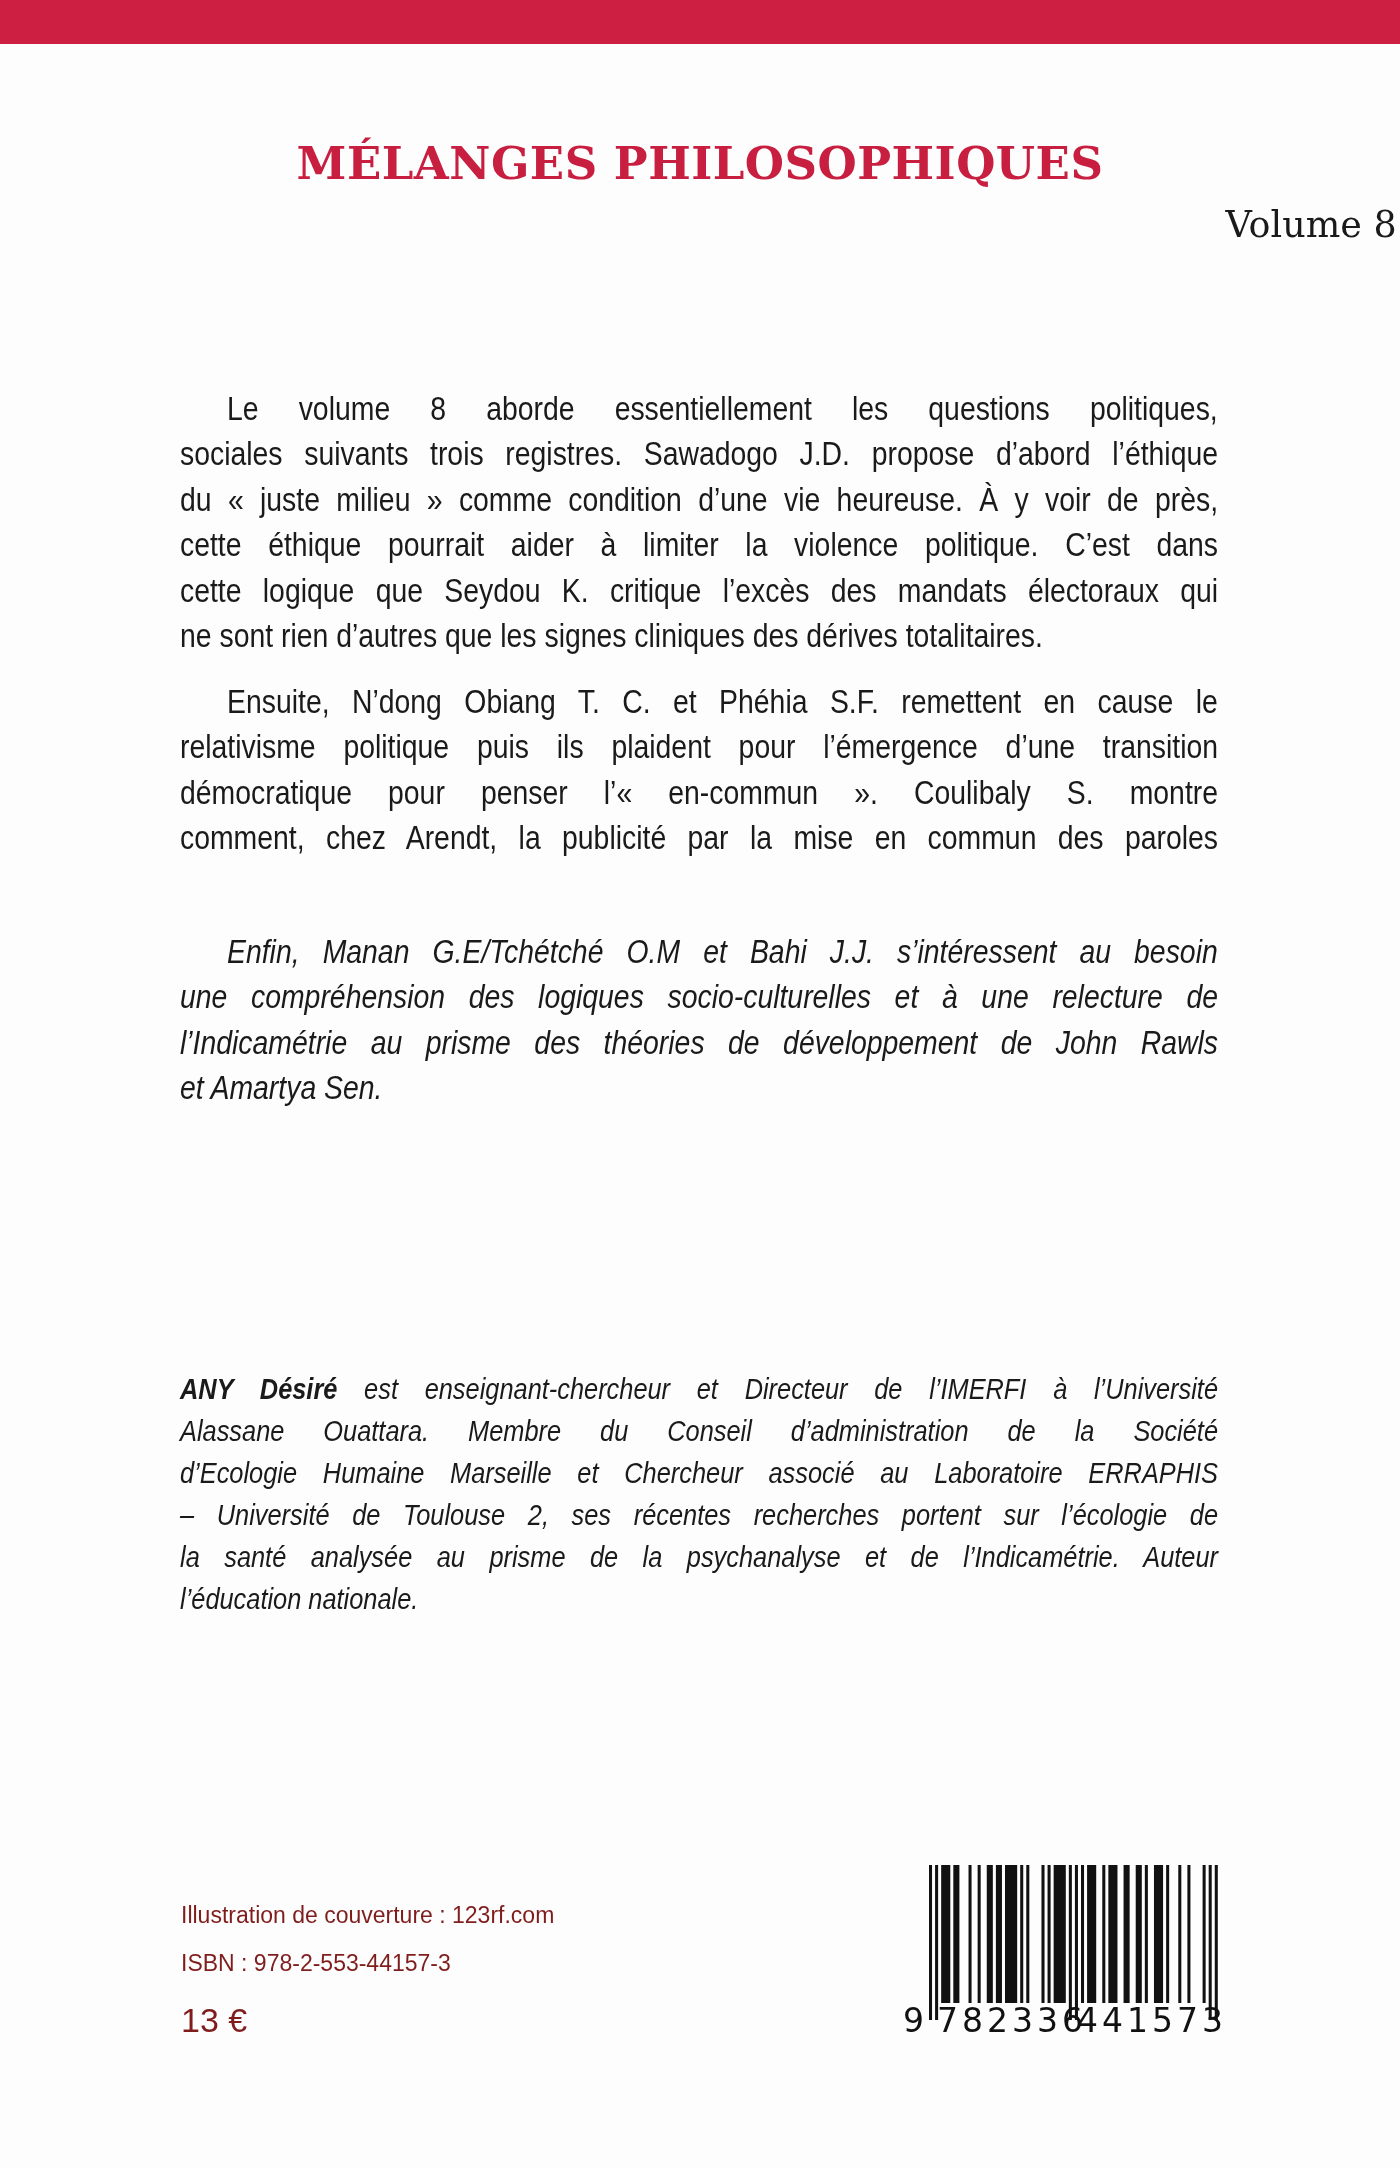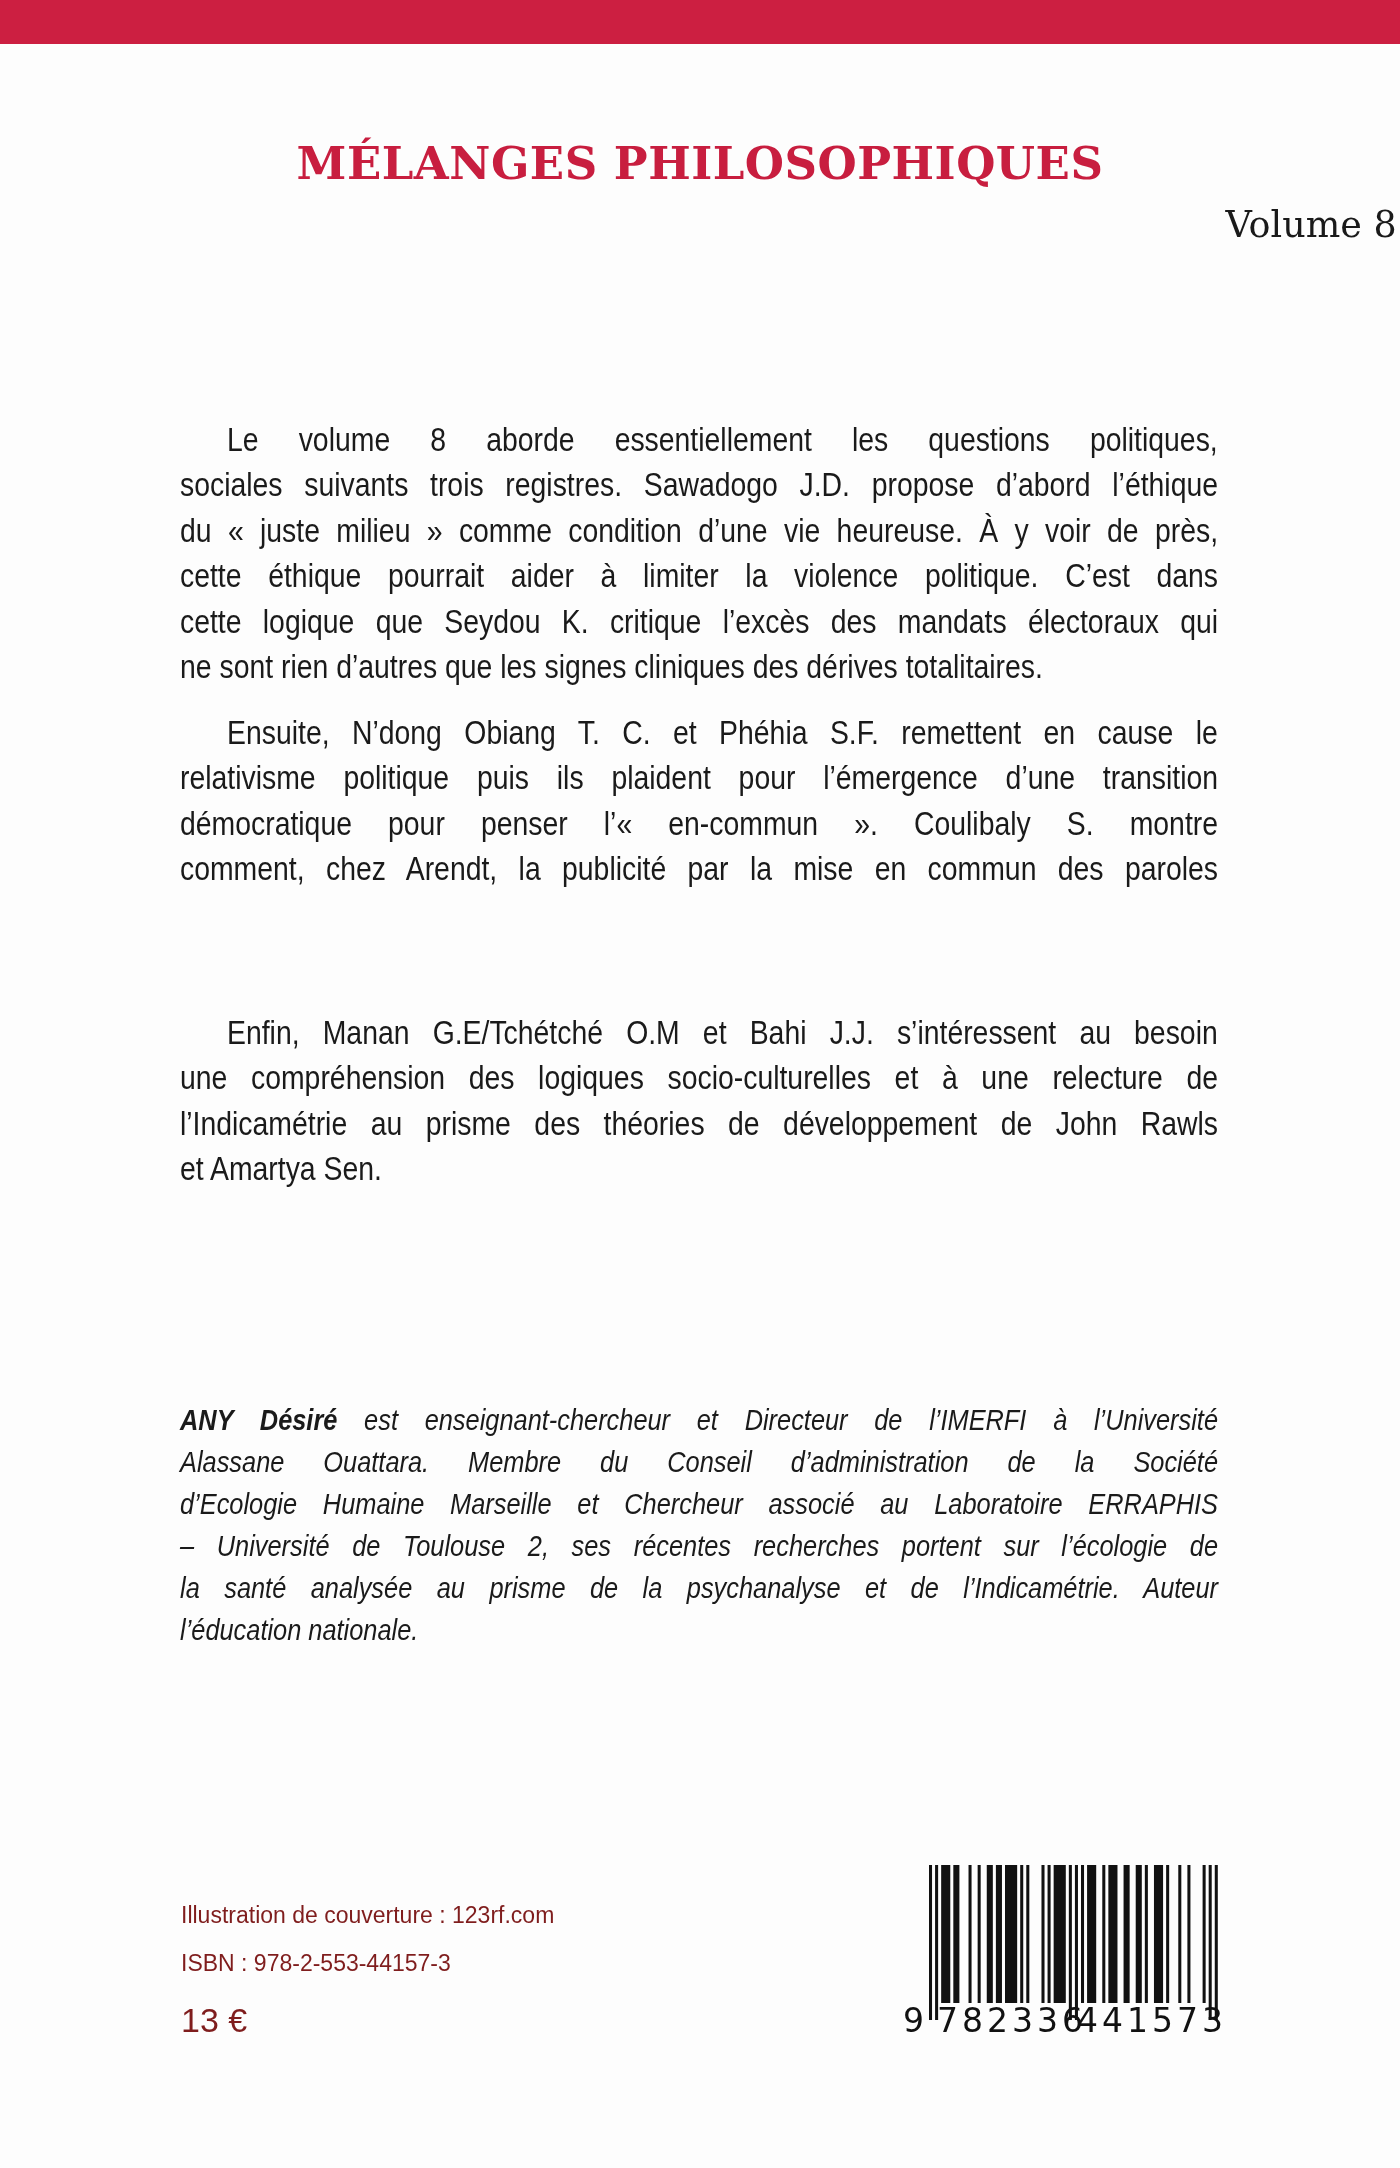--- a/index.html
+++ b/index.html
@@ -26,7 +26,7 @@
   .subtitle span.inner { display: inline-block; transform: scaleX(0.96); }
 
   .para {
-    position: absolute; left: 180px; width: 1038px; margin-top: 31px;
+    position: absolute; left: 180px; width: 1038px;
   }
   .line {
     display: block; white-space: nowrap; overflow: visible;

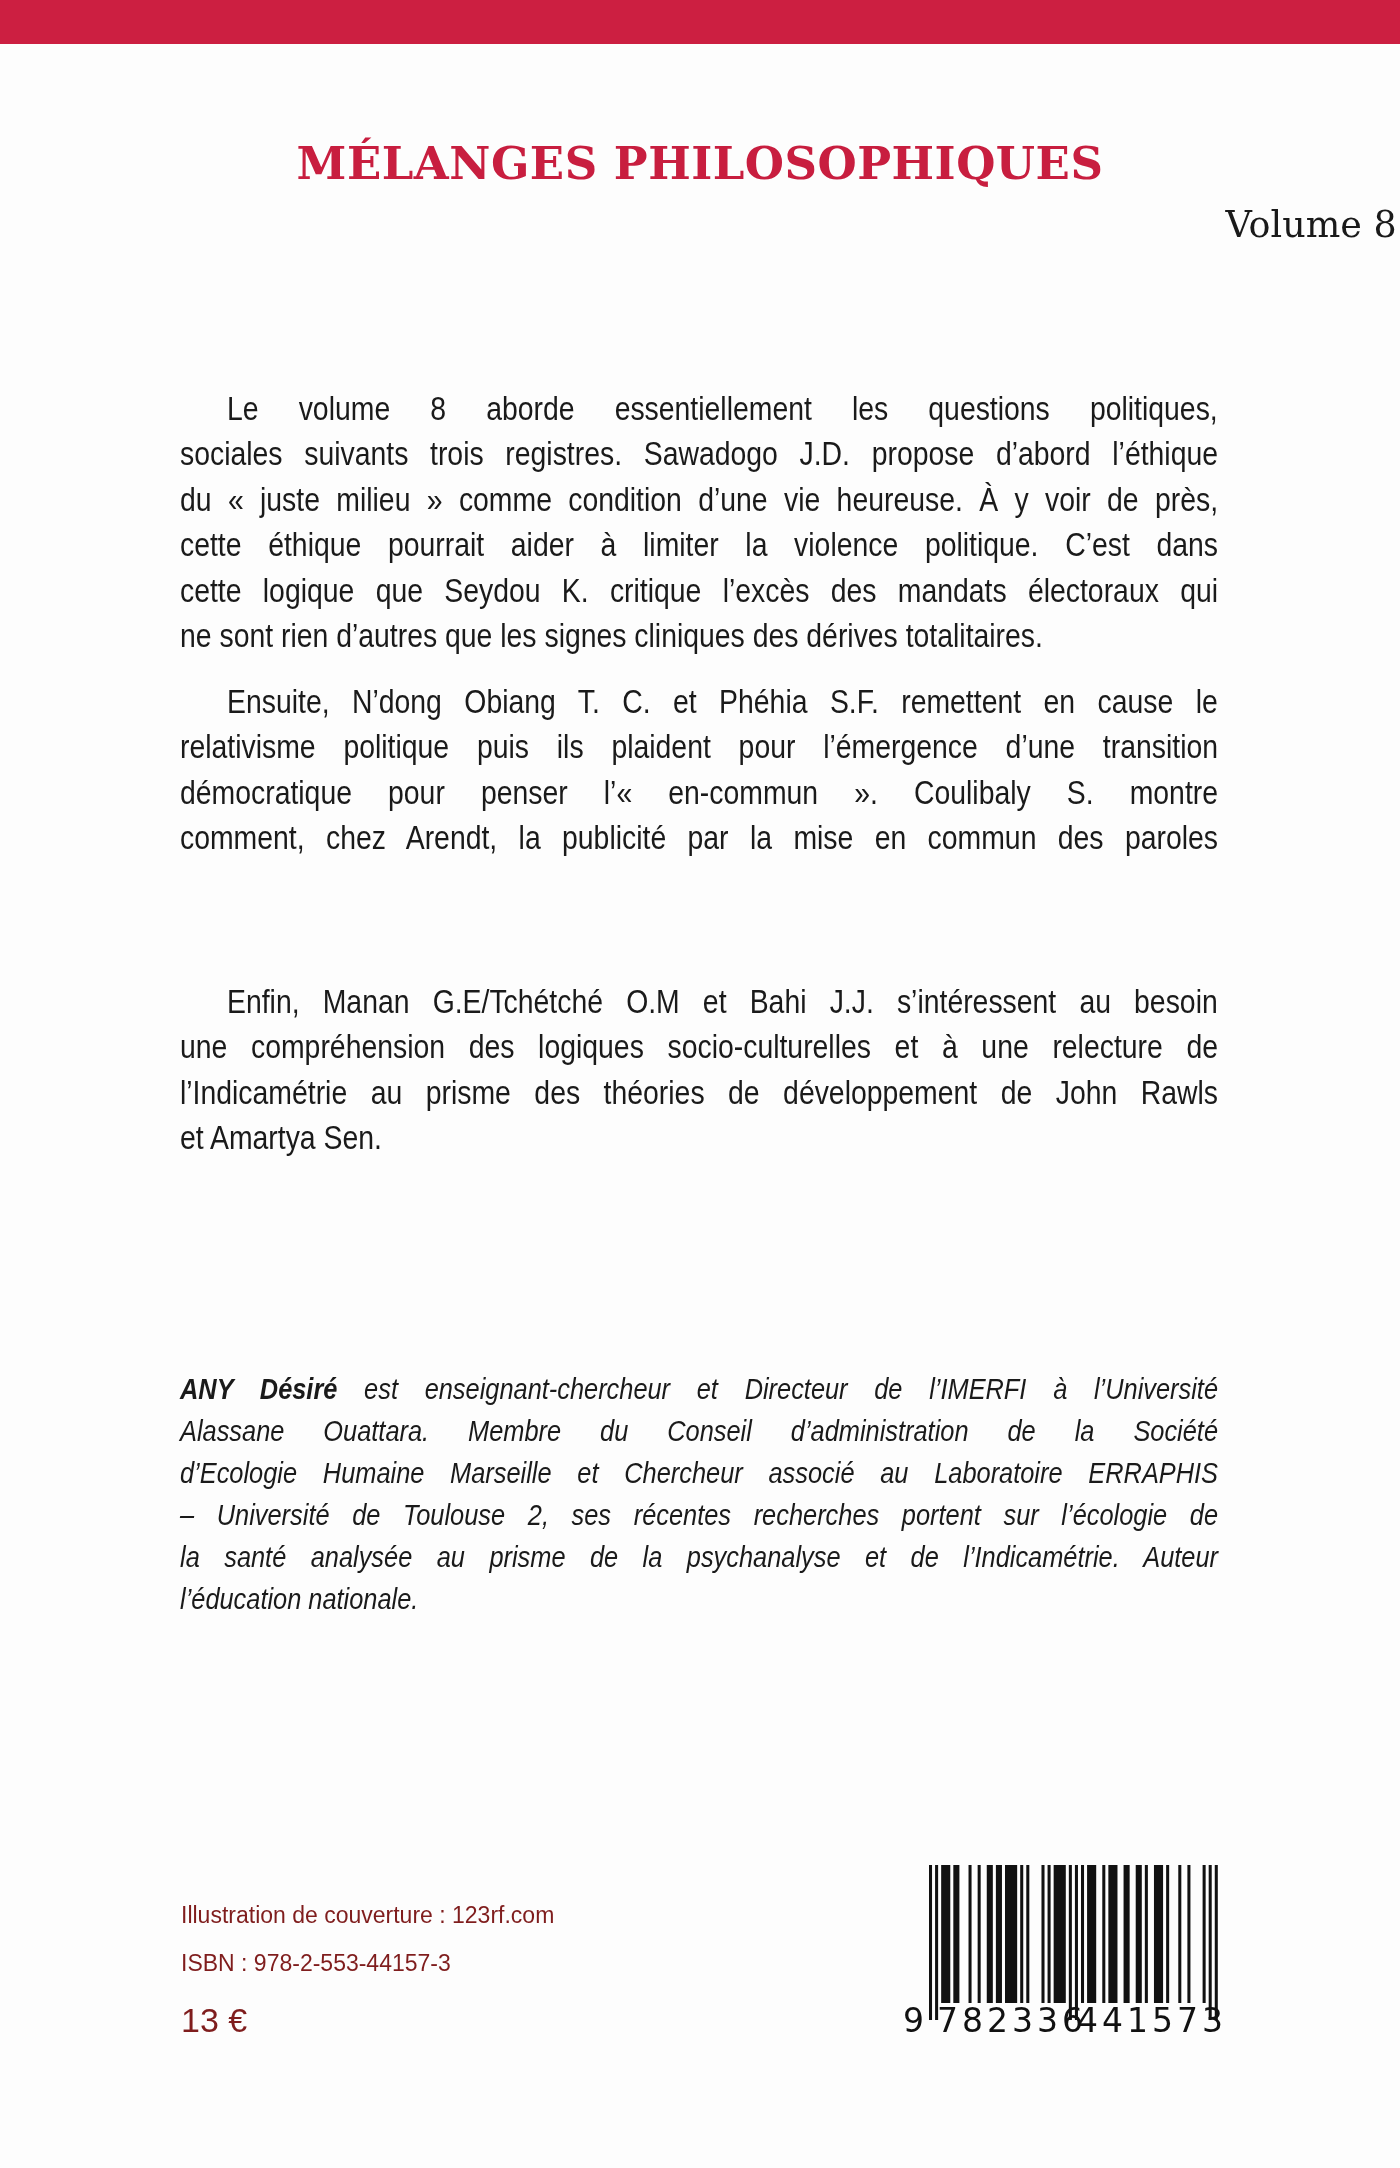--- a/index.html
+++ b/index.html
@@ -115,7 +115,7 @@
       <span class="txt">comment, chez Arendt, la publicité par la mise en commun des paroles</span>
     </div>
   </div>
-<div id="summary-p2" class="para" style="top:983px;">
+<div id="summary-p2" class="para" style="top:933px;font-style:italic;">
     <div class="line body-line indent">
       <span class="txt">Enfin, Manan G.E/Tchétché O.M et Bahi J.J. s’intéressent au besoin</span>
     </div>

